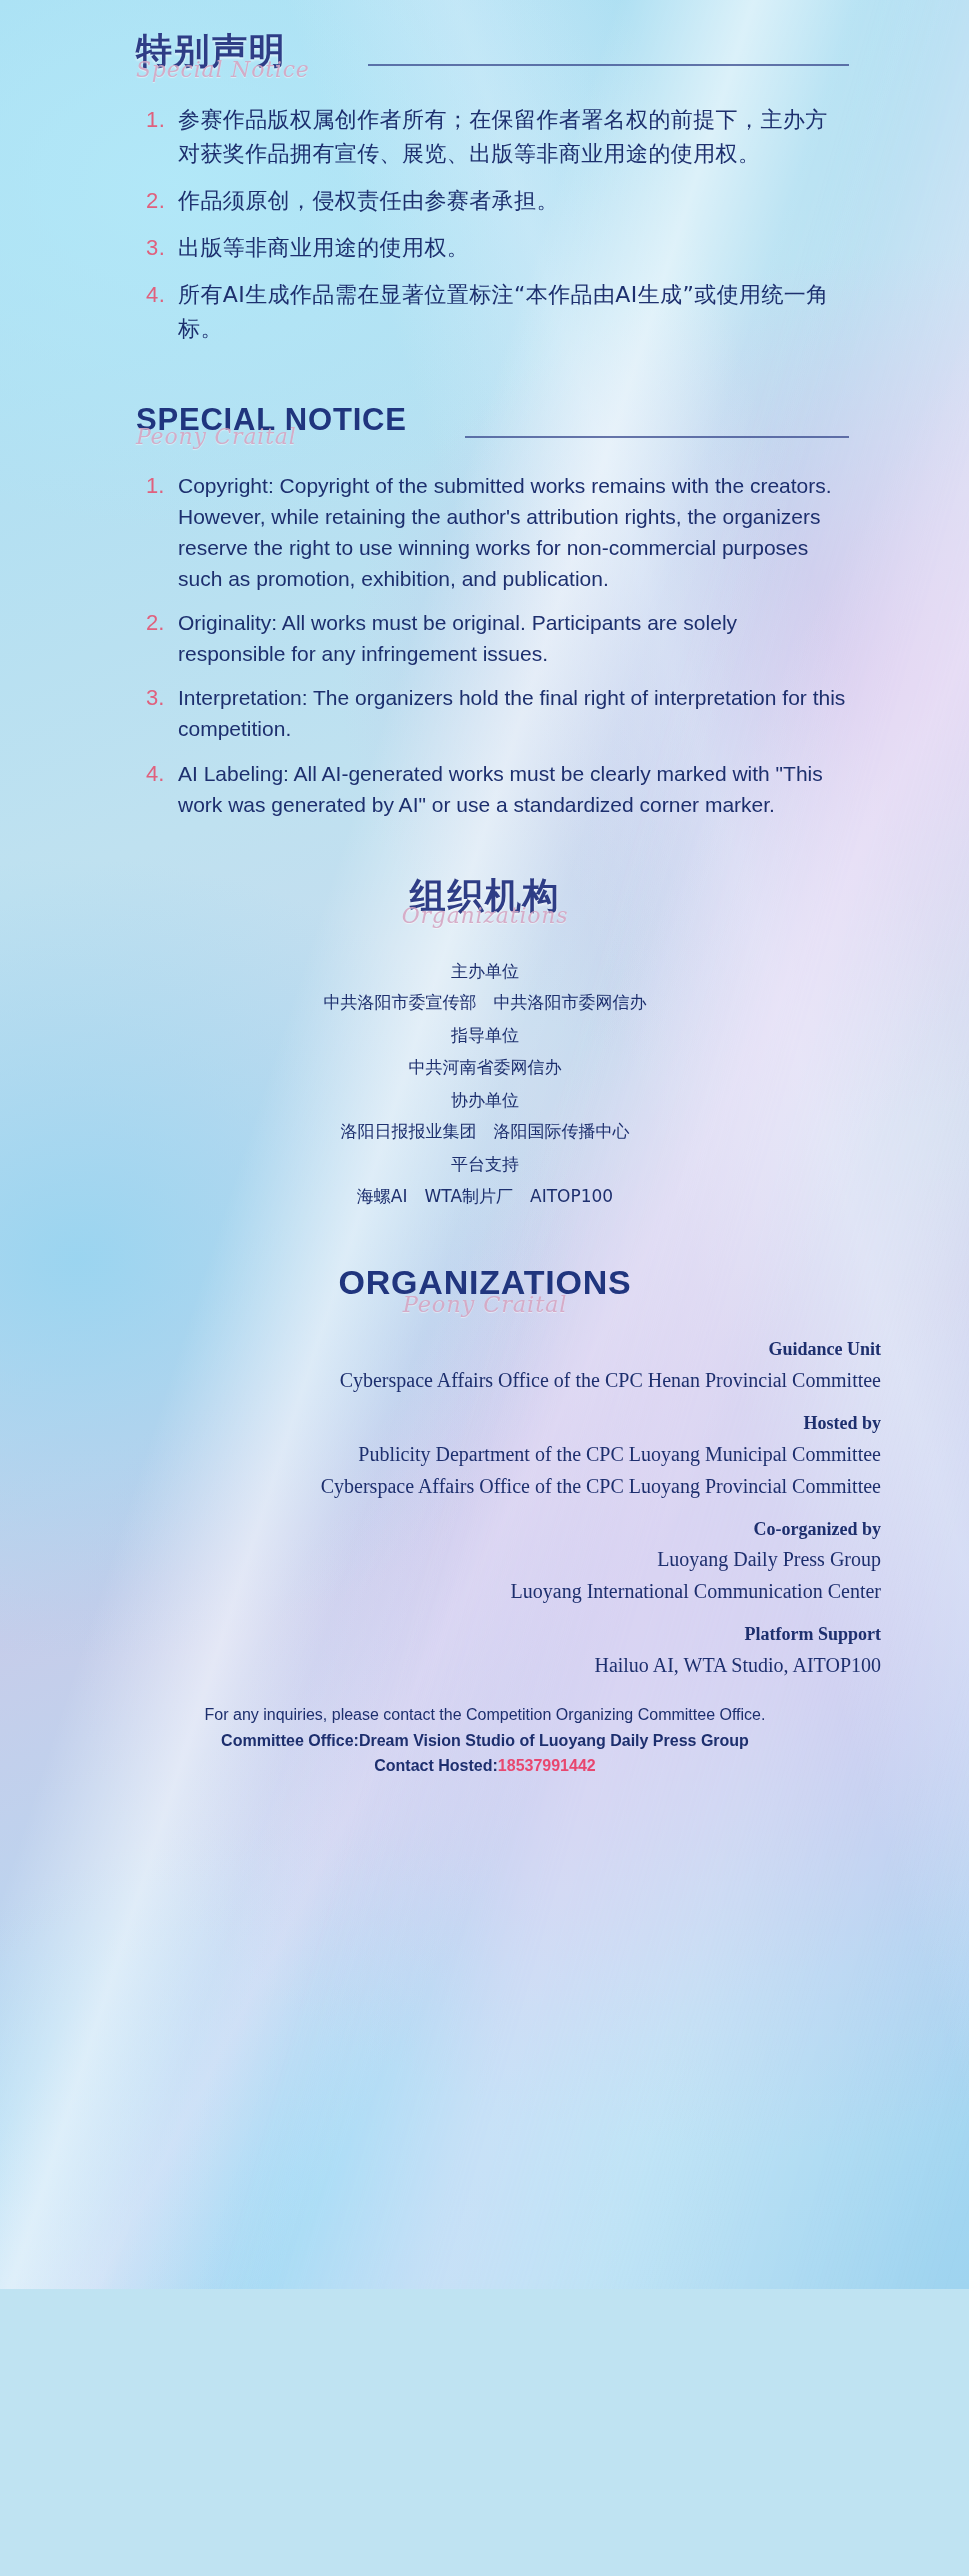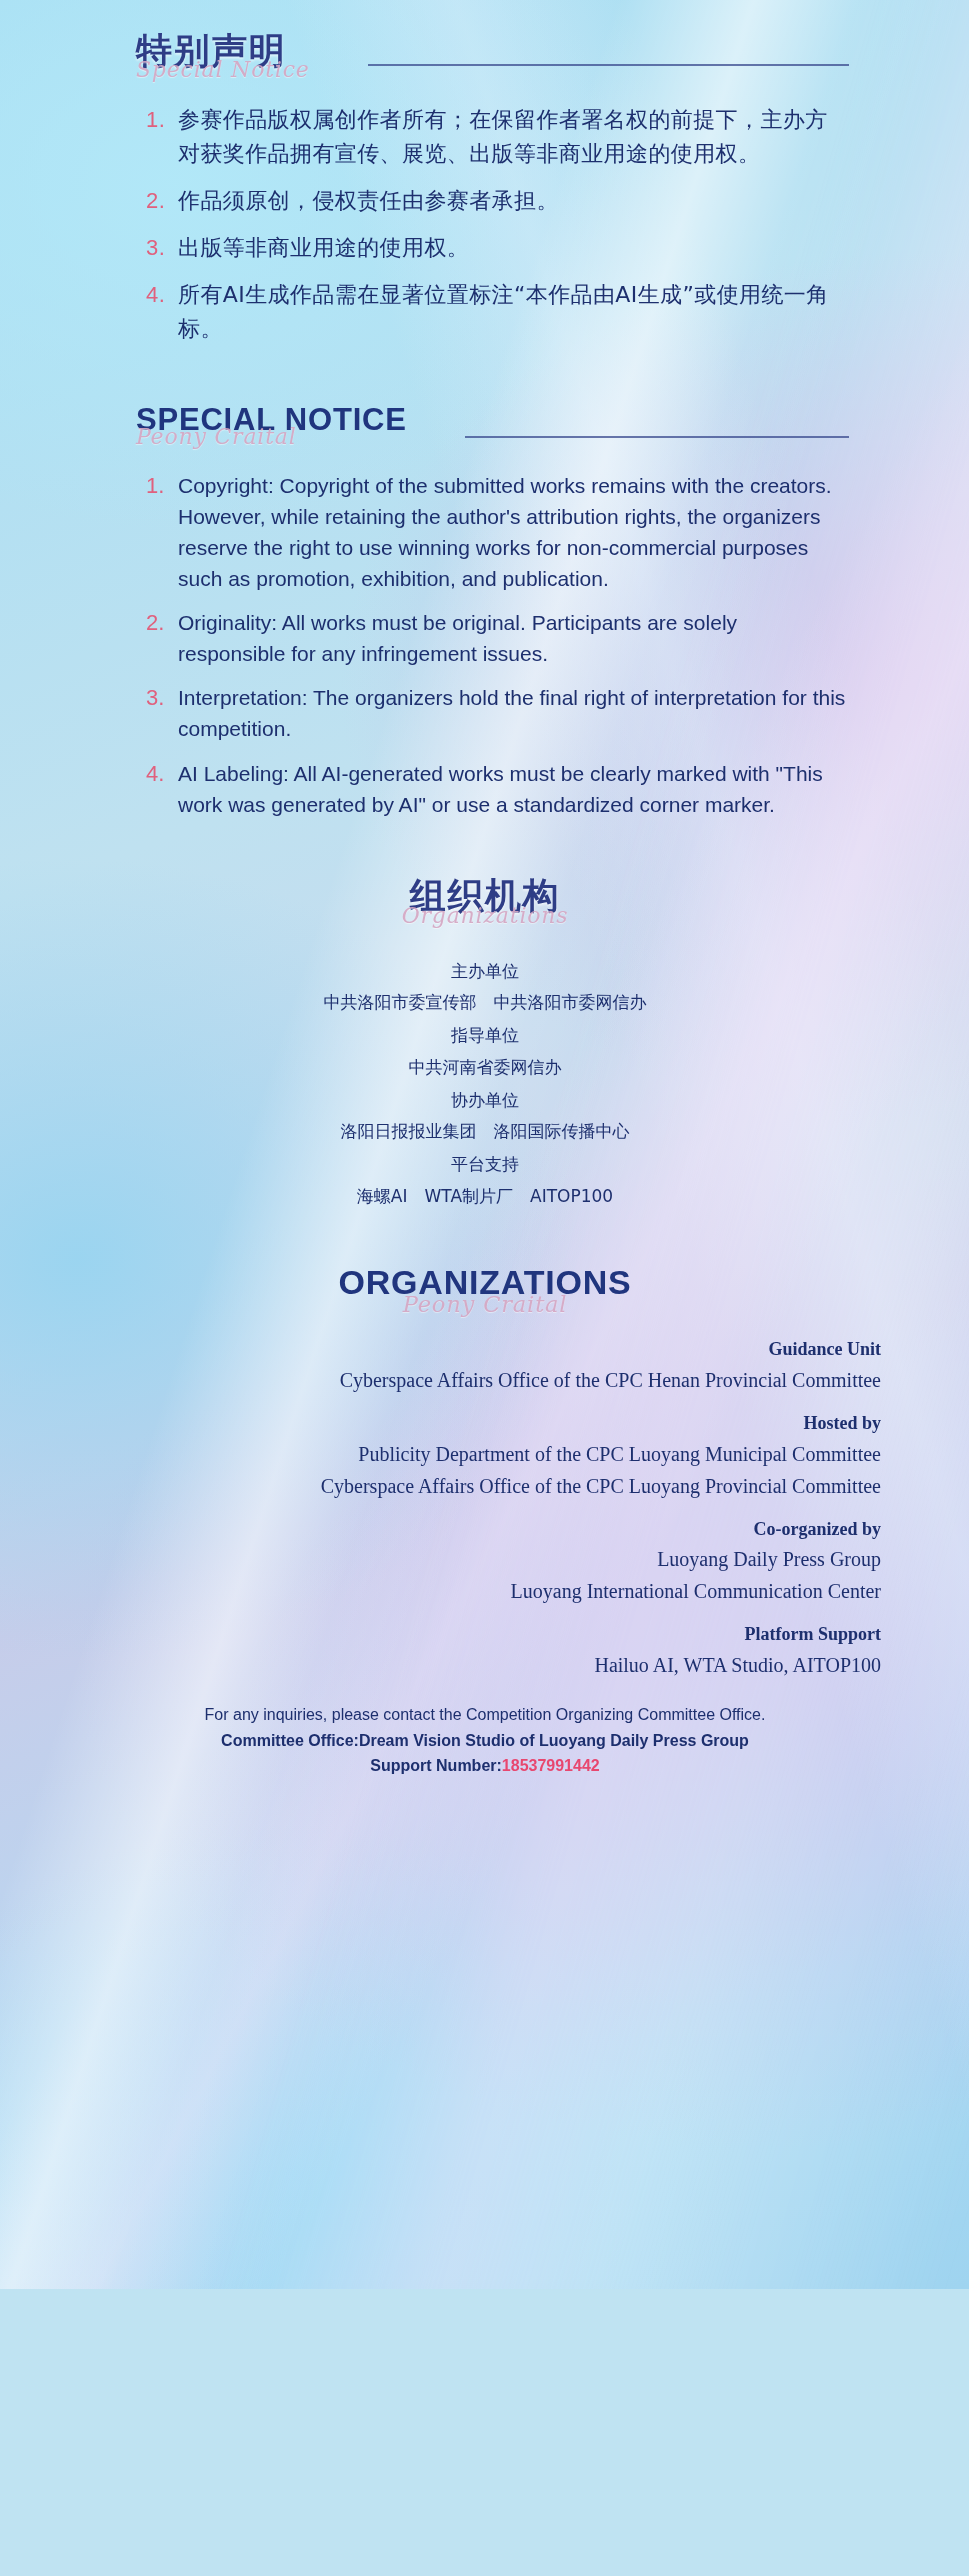--- a/index.html
+++ b/index.html
@@ -309,7 +309,7 @@
       <div>For any inquiries, please contact the Competition Organizing Committee Office.</div>
       <div class="strong">Committee Office:Dream Vision Studio of Luoyang Daily Press Group</div>
       <div>
-        <span class="strong">Support Number:</span><span class="phone strong">18537991442</span>
+        <span class="strong">Contact Hosted:</span><span class="phone strong">18537991442</span>
       </div>
     </div>
 

